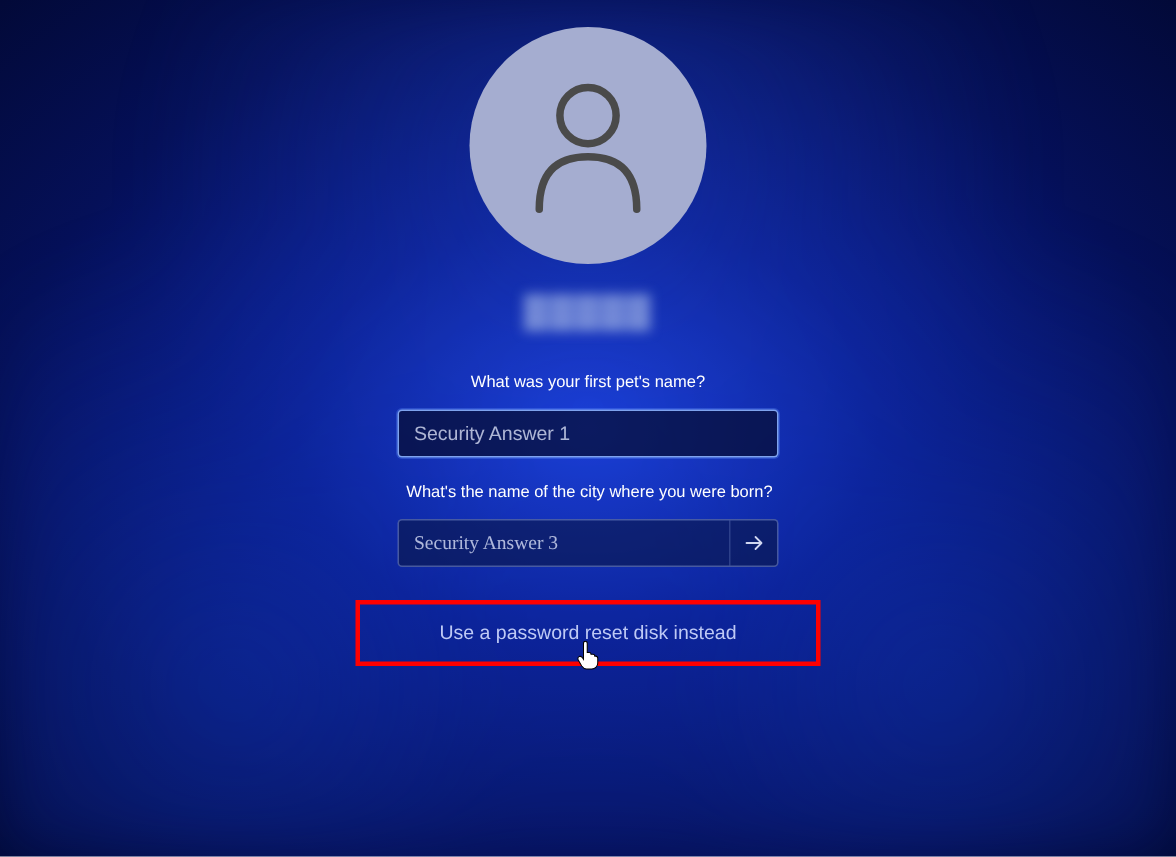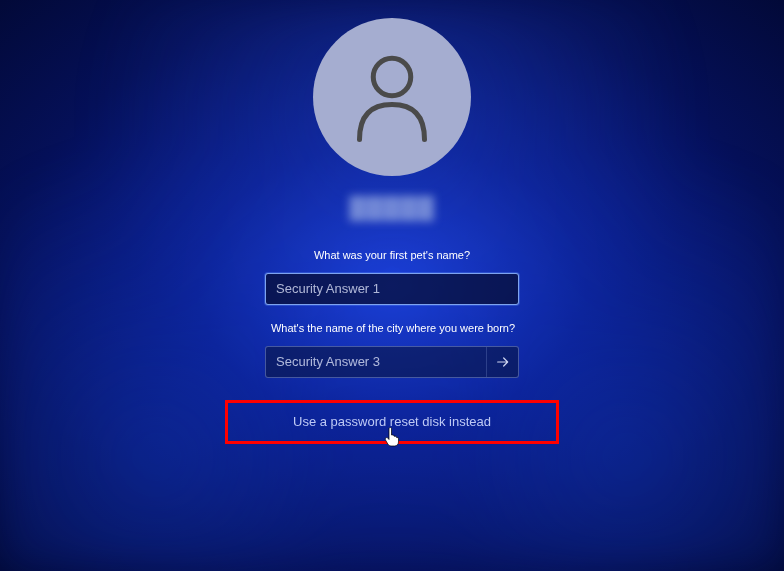--- a/index.html
+++ b/index.html
@@ -74,6 +74,7 @@
     }
     .input-wrap.with-arrow {
       margin-bottom: 24px;
+      font-family: Liberation Serif, serif;
     }
     .answer-input {
       width: 100%;

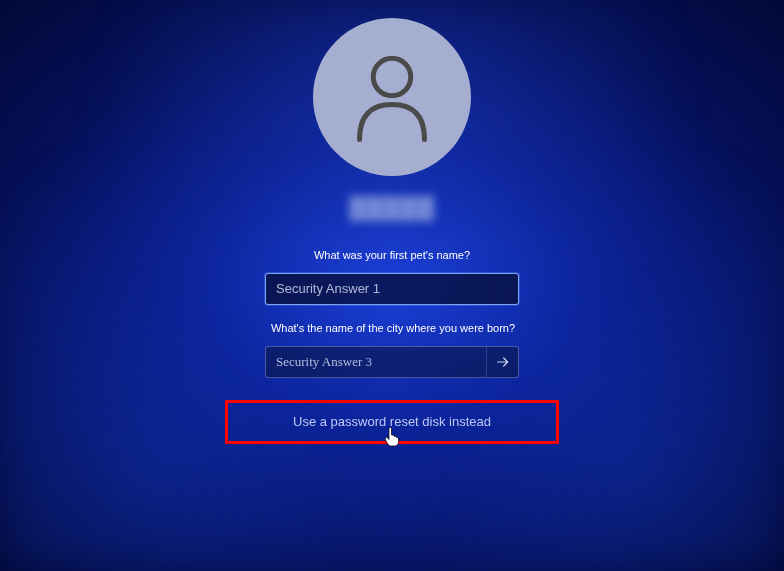--- a/index.html
+++ b/index.html
@@ -113,7 +113,7 @@
       height: 16px;
     }
     .reset-link-wrap {
-      width: 334px;
+      width: 310px;
       height: 44px;
       border: 3px solid #ff0000;
       display: flex;

